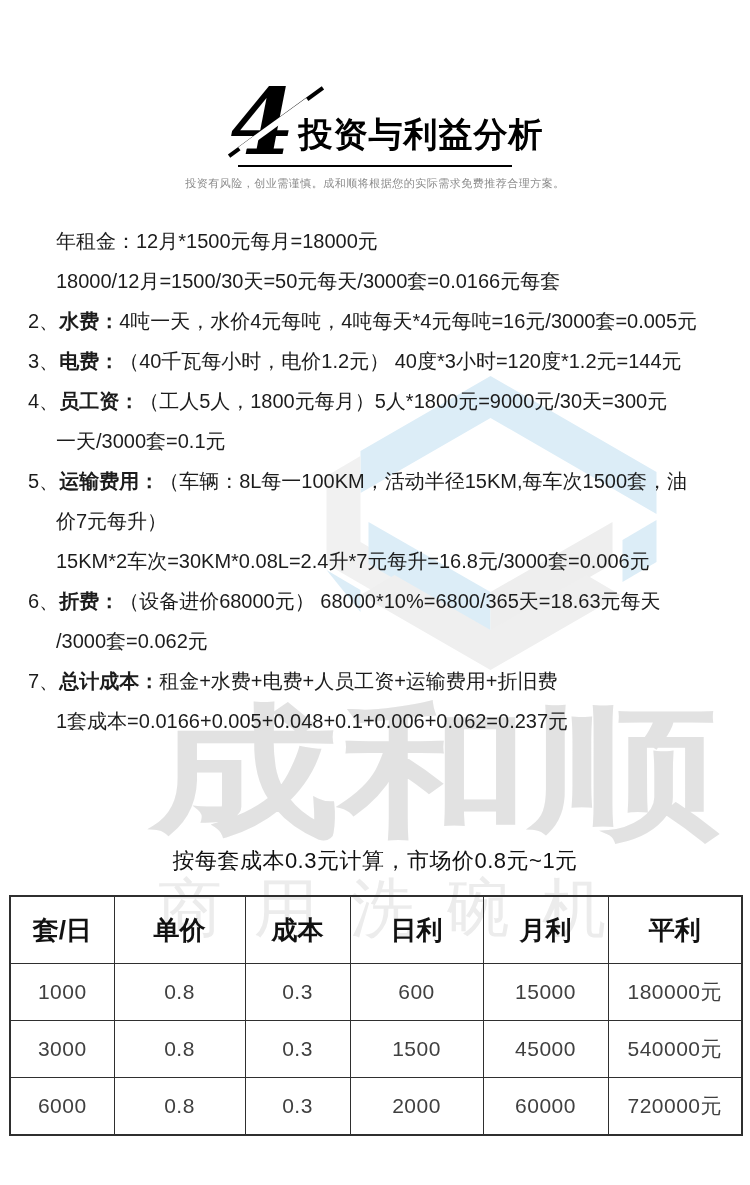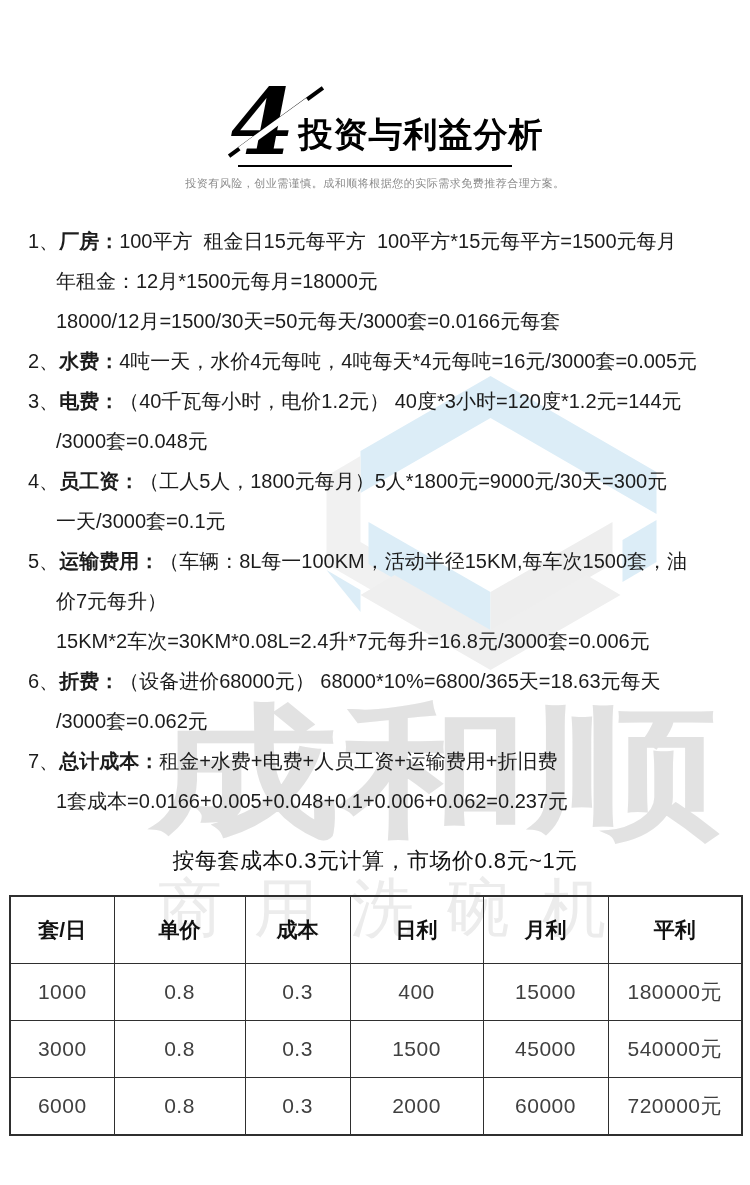--- a/index.html
+++ b/index.html
@@ -94,7 +94,6 @@
   <div class="list">
 
     <div>
-      <div class="bline"><span class="num">1、</span><span class="lbl">厂房：</span><span>100平方  租金日15元每平方  100平方*15元每平方=1500元每月</span></div>
       <div class="bline cont">年租金：12月*1500元每月=18000元</div>
       <div class="bline cont">18000/12月=1500/30天=50元每天/3000套=0.0166元每套</div>
     </div>

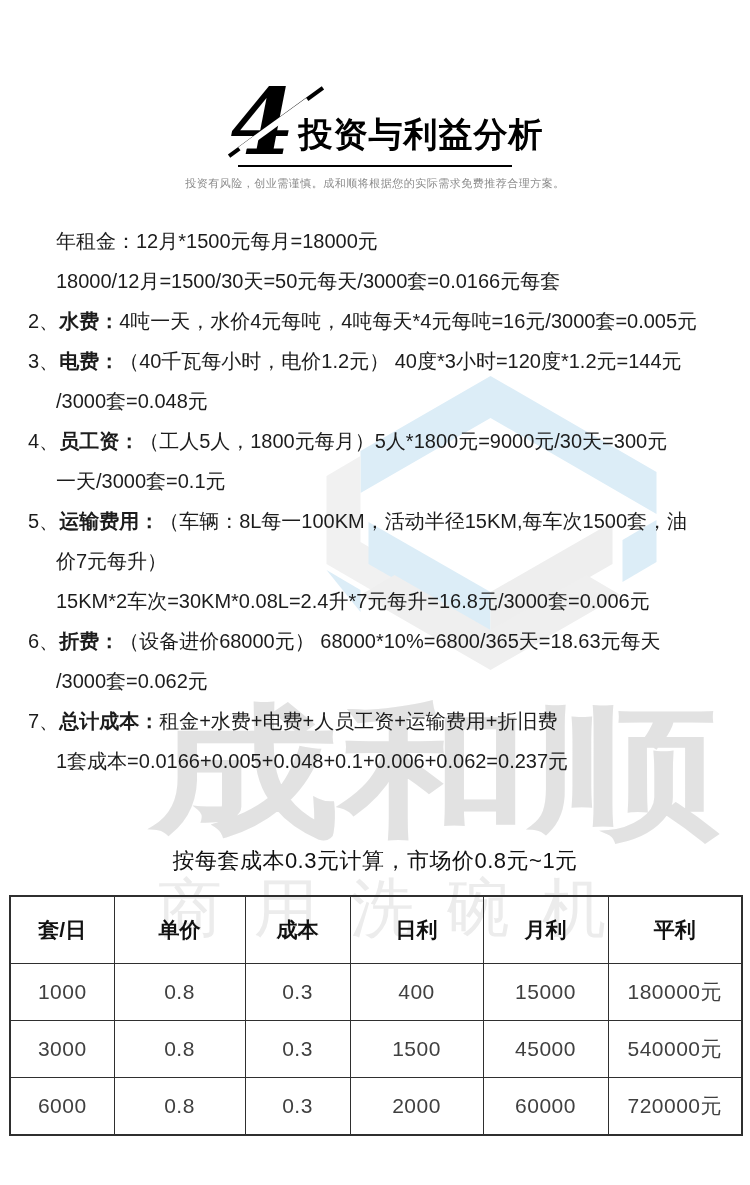--- a/index.html
+++ b/index.html
@@ -104,7 +104,6 @@
 
     <div>
       <div class="bline"><span class="num">3、</span><span class="lbl">电费：</span><span>（40千瓦每小时，电价1.2元） 40度*3小时=120度*1.2元=144元</span></div>
-      <div class="bline cont">/3000套=0.048元</div>
     </div>
 
     <div>

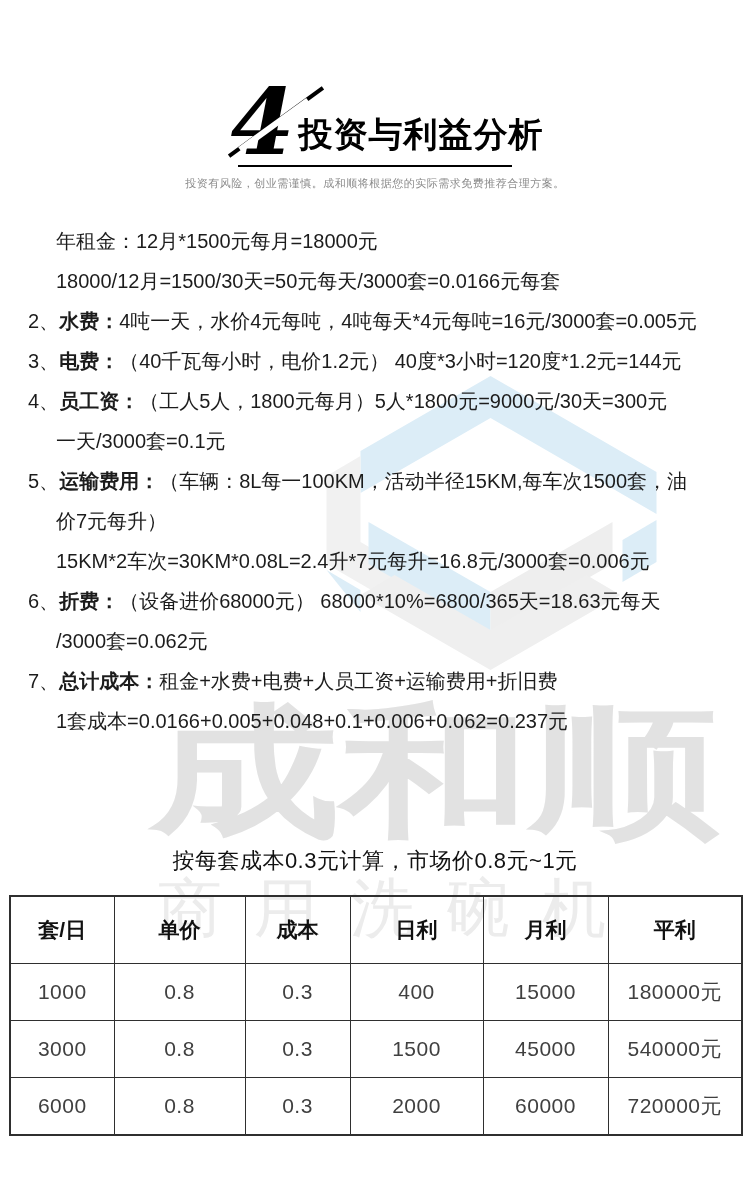--- a/index.html
+++ b/index.html
@@ -56,7 +56,7 @@
   table.profit th,table.profit td{
     border:1px solid #2f2f2f;vertical-align:middle;padding:0;background:transparent;
   }
-  table.profit th{height:66px;font-size:21px;font-weight:bold;color:#111;}
+  table.profit th{height:66px;font-size:26px;font-weight:bold;color:#111;}
   table.profit td{height:56px;font-size:21px;color:#404040;letter-spacing:0.5px;}
 </style>
 </head>

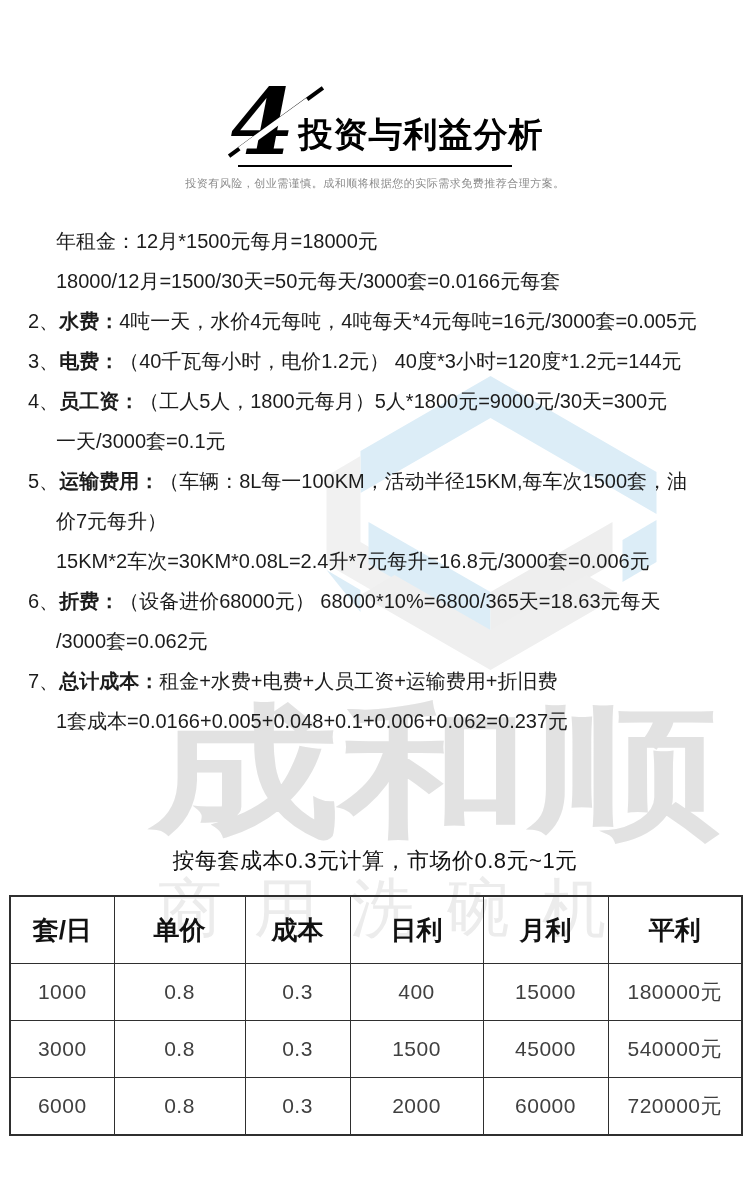--- a/index.html
+++ b/index.html
@@ -153,7 +153,7 @@
       <td>1000</td>
       <td>0.8</td>
       <td>0.3</td>
-      <td>400</td>
+      <td>600</td>
       <td>15000</td>
       <td>180000元</td>
     </tr>

